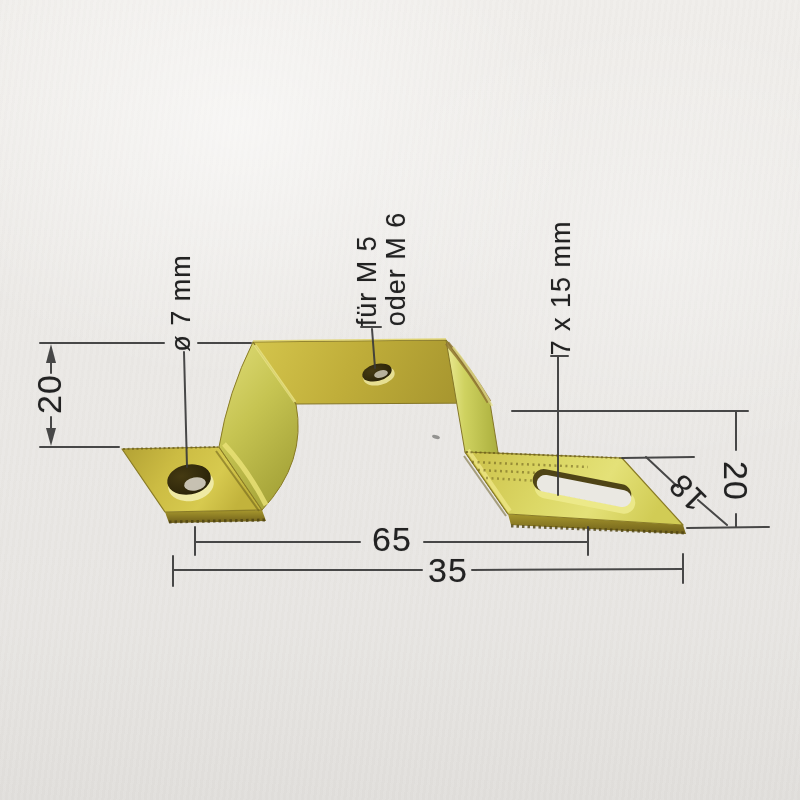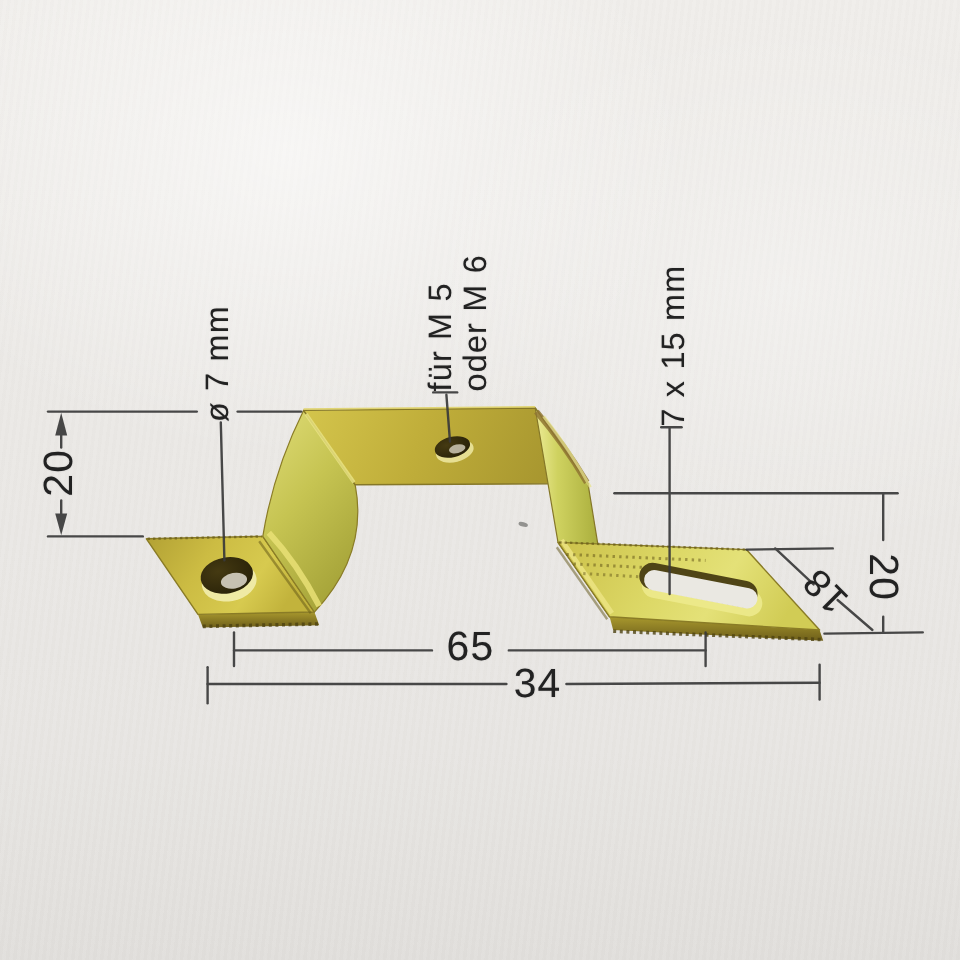--- a/index.html
+++ b/index.html
@@ -178,7 +178,7 @@
 
   <div class="lbl dim" style="left:392px;top:540px;transform:translate(-50%,-50%);">65</div>
 
-  <div class="lbl dim" style="left:448px;top:571px;transform:translate(-50%,-50%);">34</div>
+  <div class="lbl dim" style="left:448px;top:571px;transform:translate(-50%,-50%);">35</div>
 </div>
 
 </body></html>

